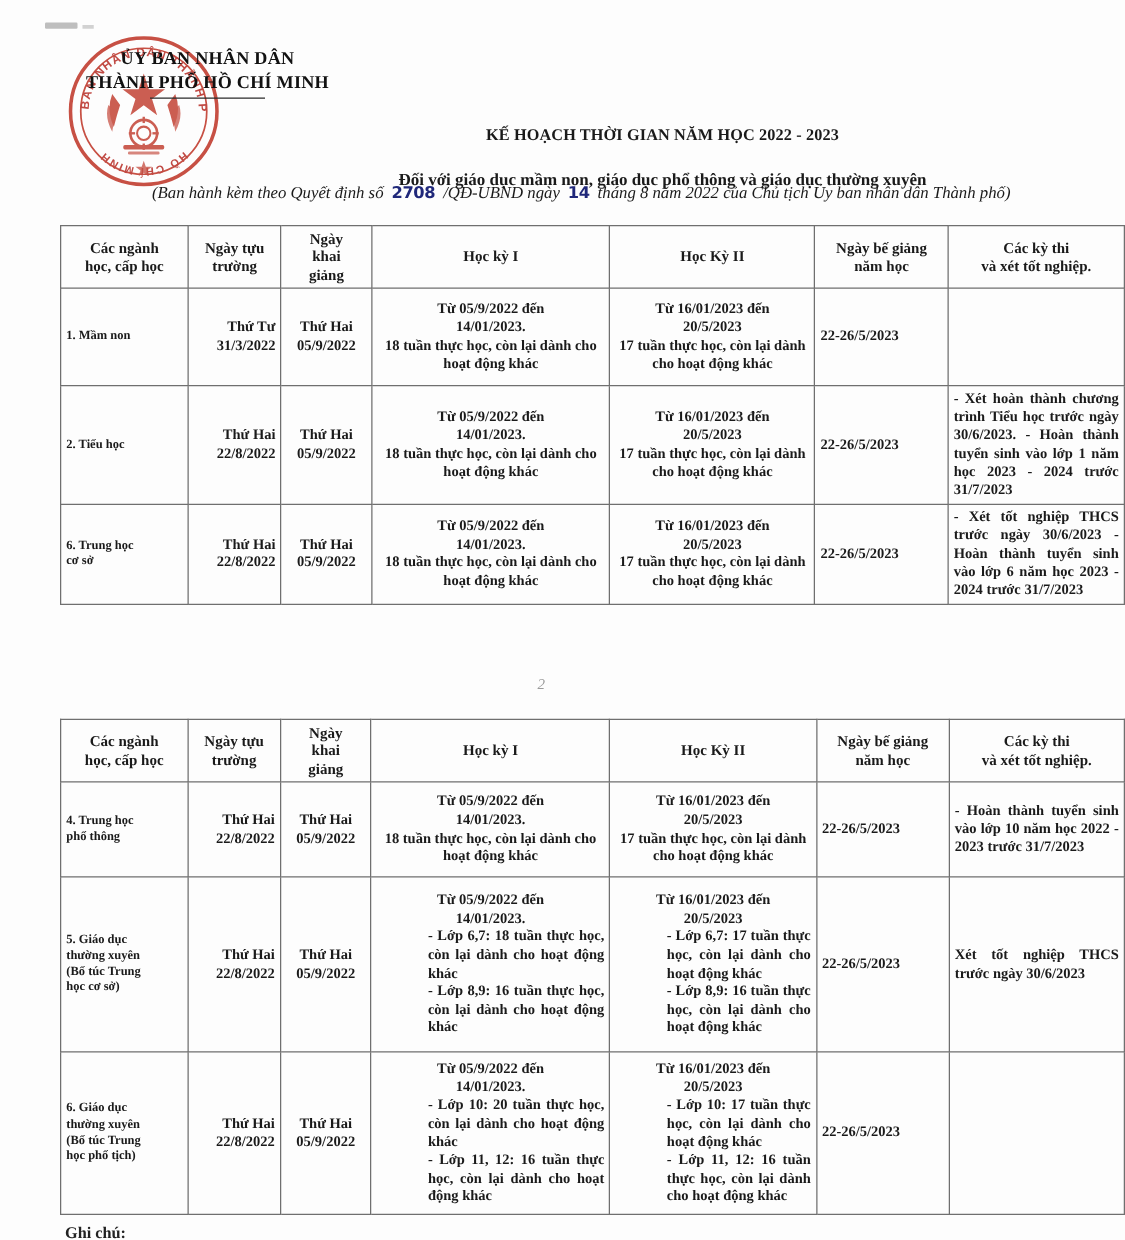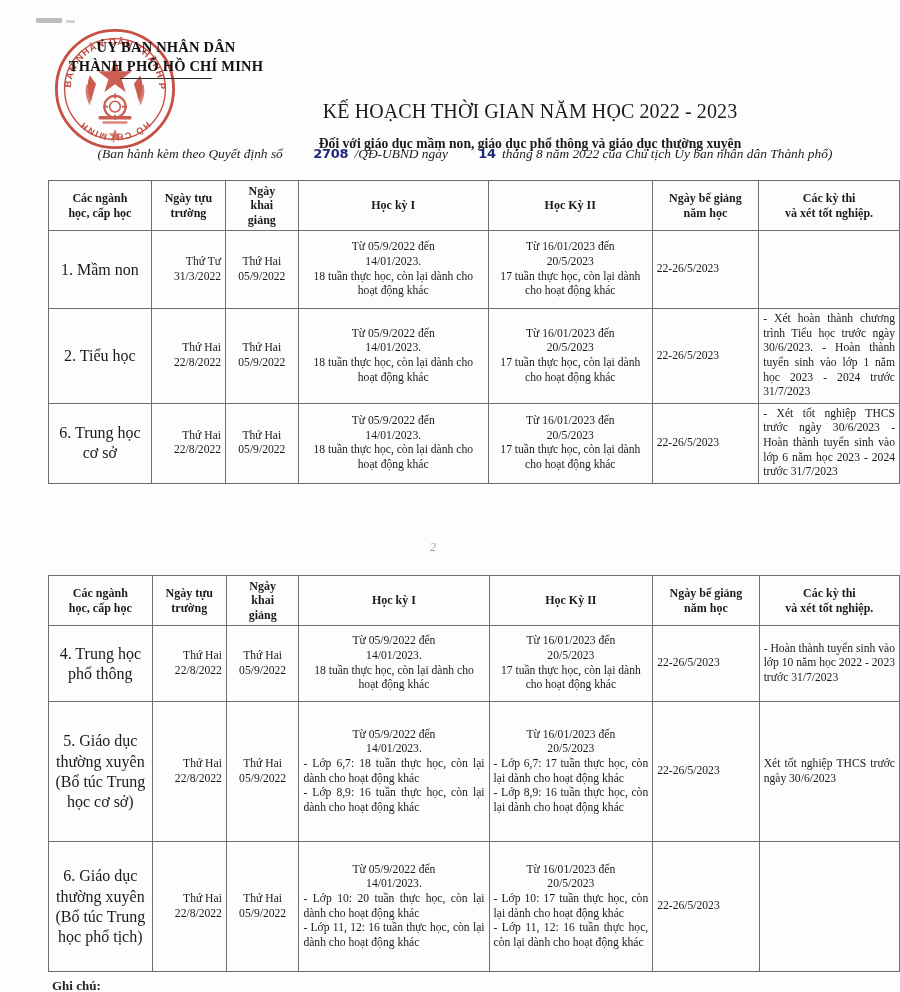--- a/index.html
+++ b/index.html
@@ -82,8 +82,8 @@
     top: 100px;
     width: 700px;
     text-align: center;
-    font-weight: normal;
-    font-size: 20px;
+    font-weight: bold;
+    font-size: 13px;
     letter-spacing: .1px;
   }
   .doc-subtitle {

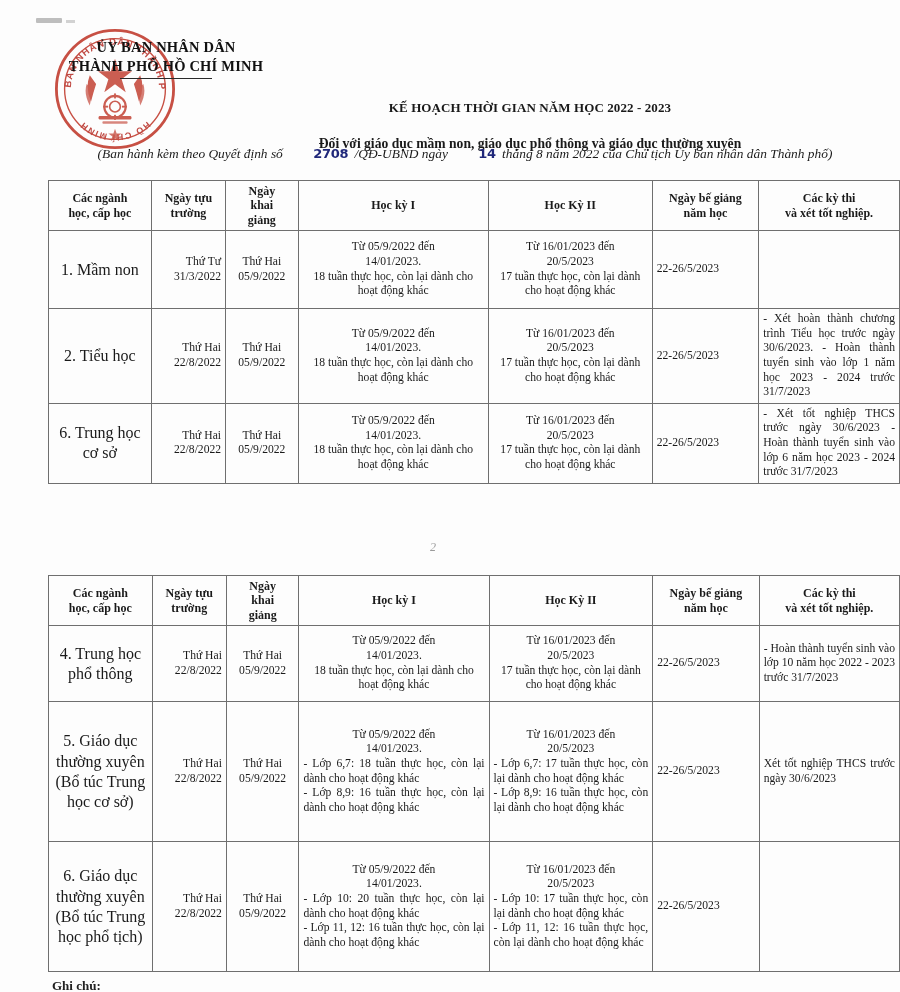--- a/index.html
+++ b/index.html
@@ -113,7 +113,6 @@
     font-size: 13px;
     letter-spacing: -.3px;
     padding: 0 3px;
-    margin-left: 24px;
   }
 
   

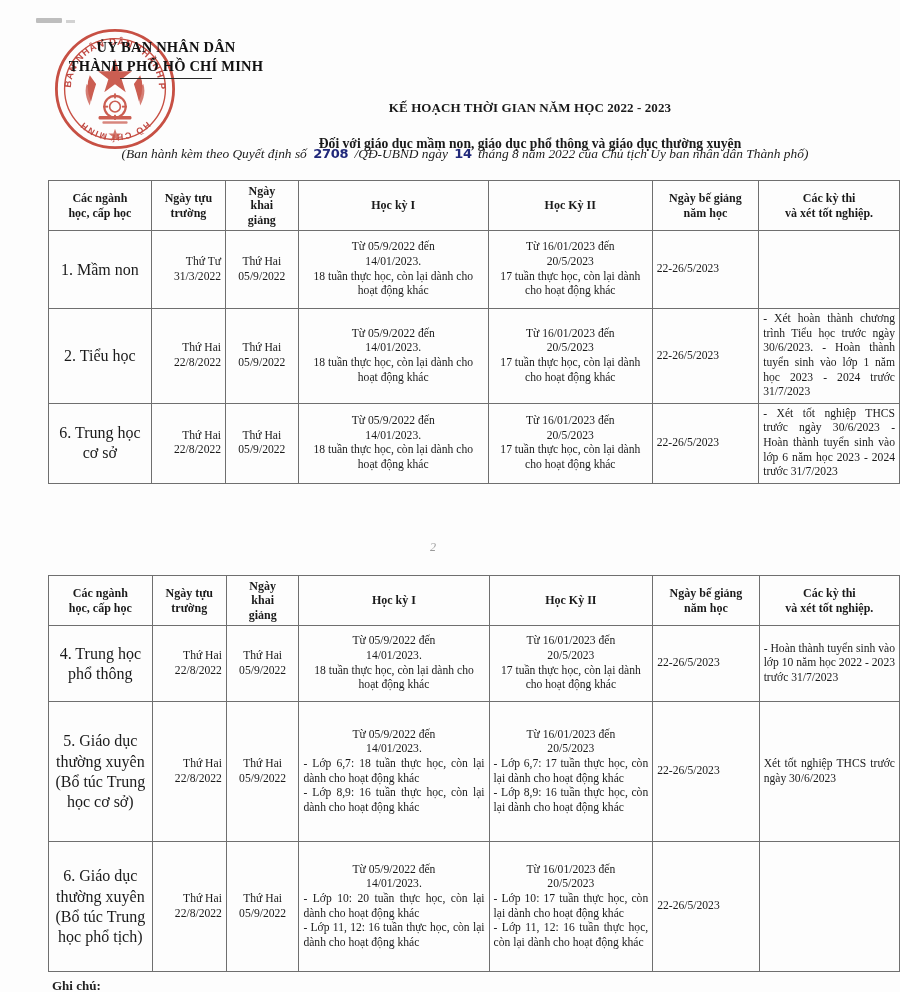--- a/index.html
+++ b/index.html
@@ -127,7 +127,7 @@
     border: 1px solid #6f6f6f;
     padding: 3px 4px;
     vertical-align: middle;
-    font-weight: normal;
+    font-weight: bold;
   }
   table.sched th {
     font-weight: bold;

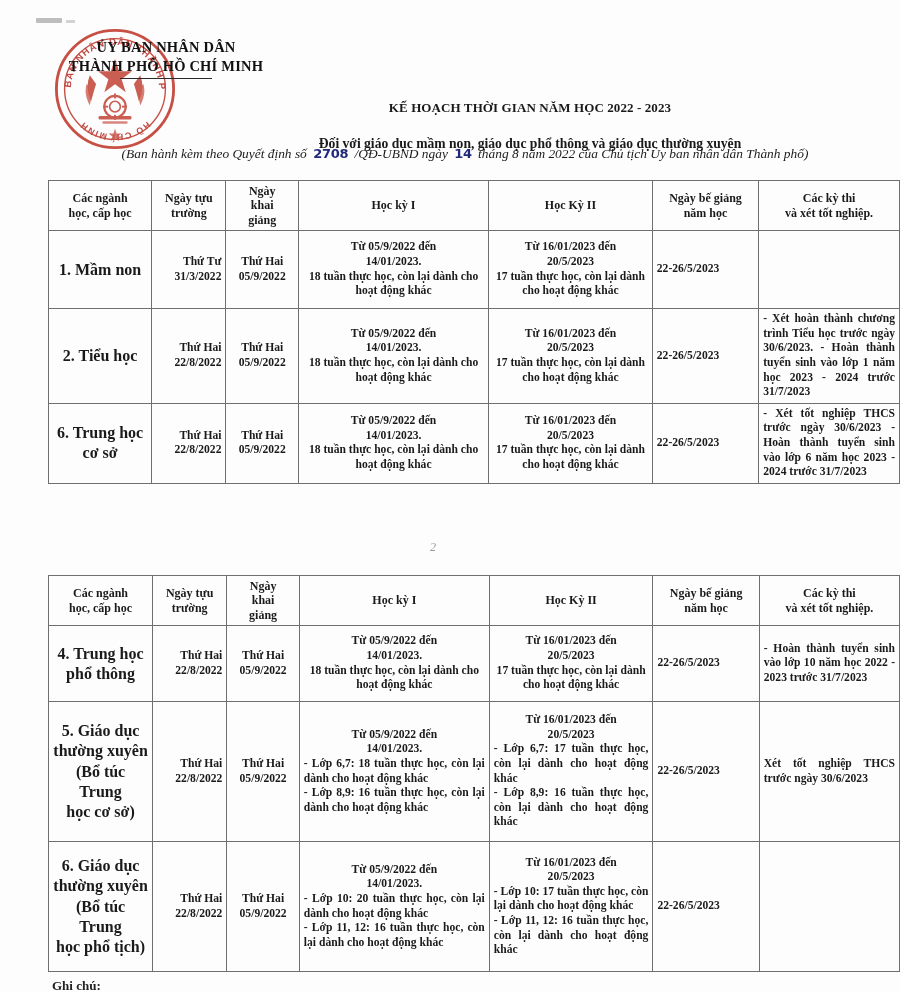--- a/index.html
+++ b/index.html
@@ -135,7 +135,7 @@
     font-size: 12px;
     line-height: 1.2;
   }
-  .c-name   { width: 102px; text-align: center; font-weight: bold; font-size: 16px; }
+  .c-name   { width: 102px; text-align: left; font-weight: bold; font-size: 10px; }
   .c-tuu    { width: 68px;  text-align: right; }
   .c-khai   { width: 66px;  text-align: center; }
   .c-hk1    { width: 200px; }

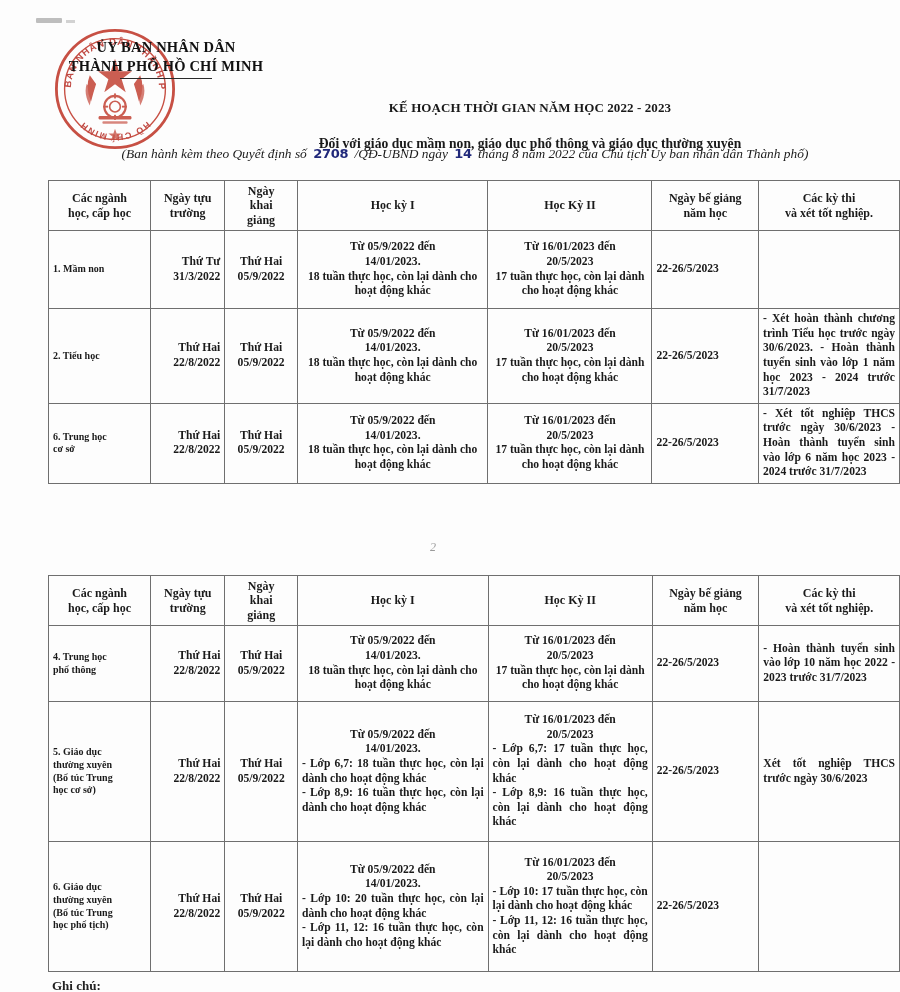--- a/index.html
+++ b/index.html
@@ -144,7 +144,7 @@
   .c-thi    { width: 144px; }
 
   .ctr   { text-align: center; }
-  .just  { text-align: justify; text-justify: inter-word; }
+  .just  { text-align: justify; text-justify: inter-word; margin-left: 41px; }
   .lead  { text-align: center; }
   .cell-block { display: block; }
 

